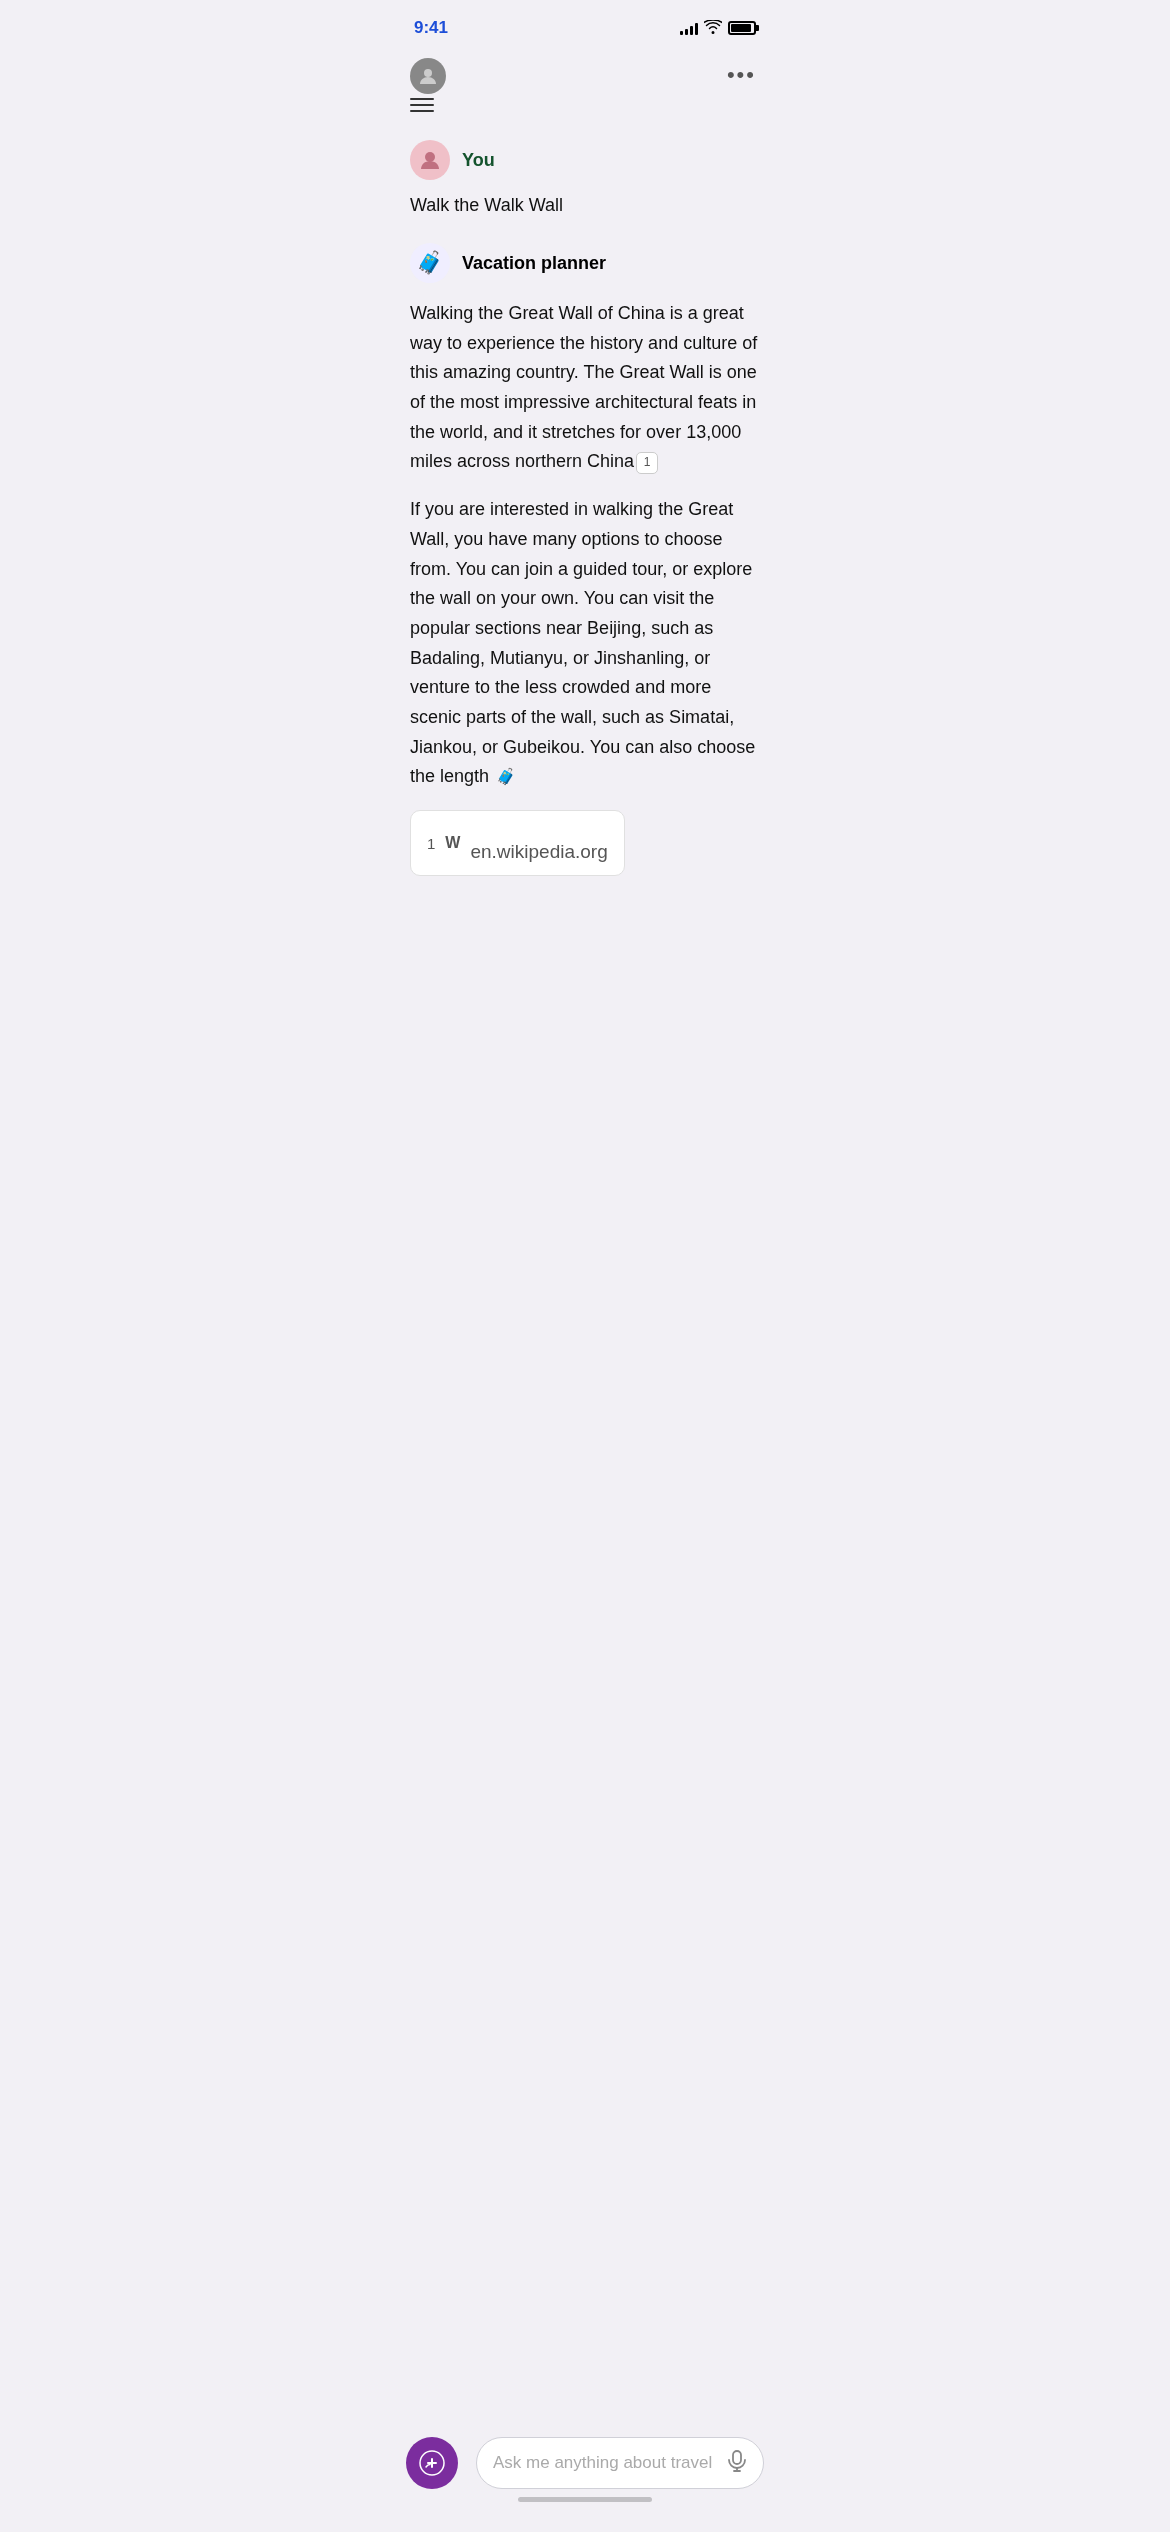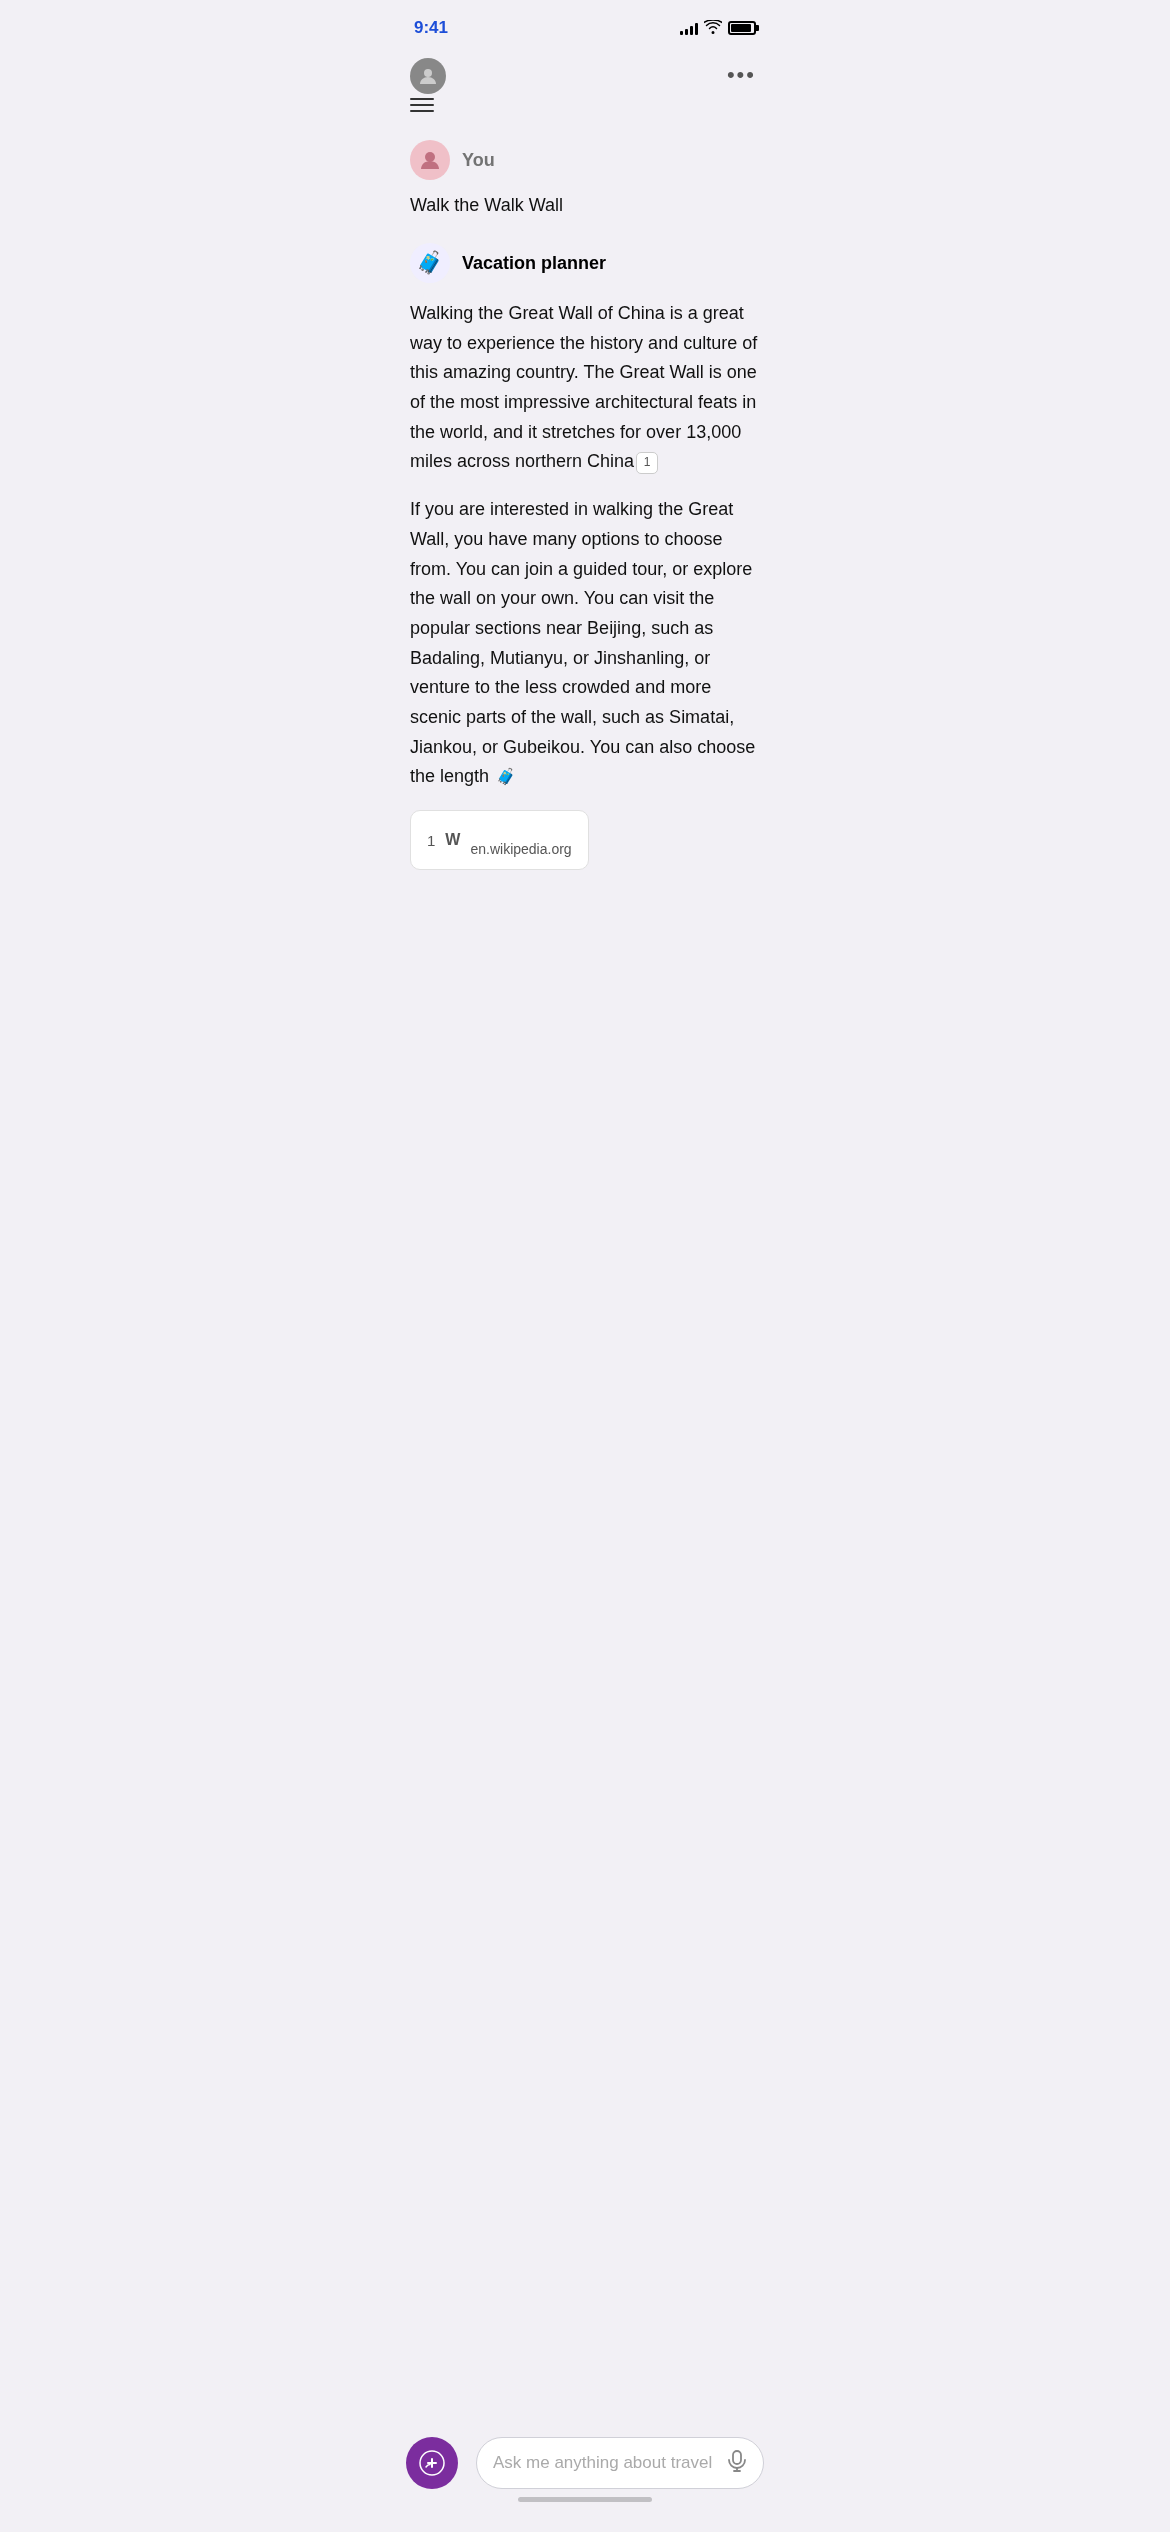--- a/index.html
+++ b/index.html
@@ -171,7 +171,7 @@
     .user-name {
       font-size: 18px;
       font-weight: 700;
-      color: #737373;
+      color: #14532d;
     }
 
     .user-text {

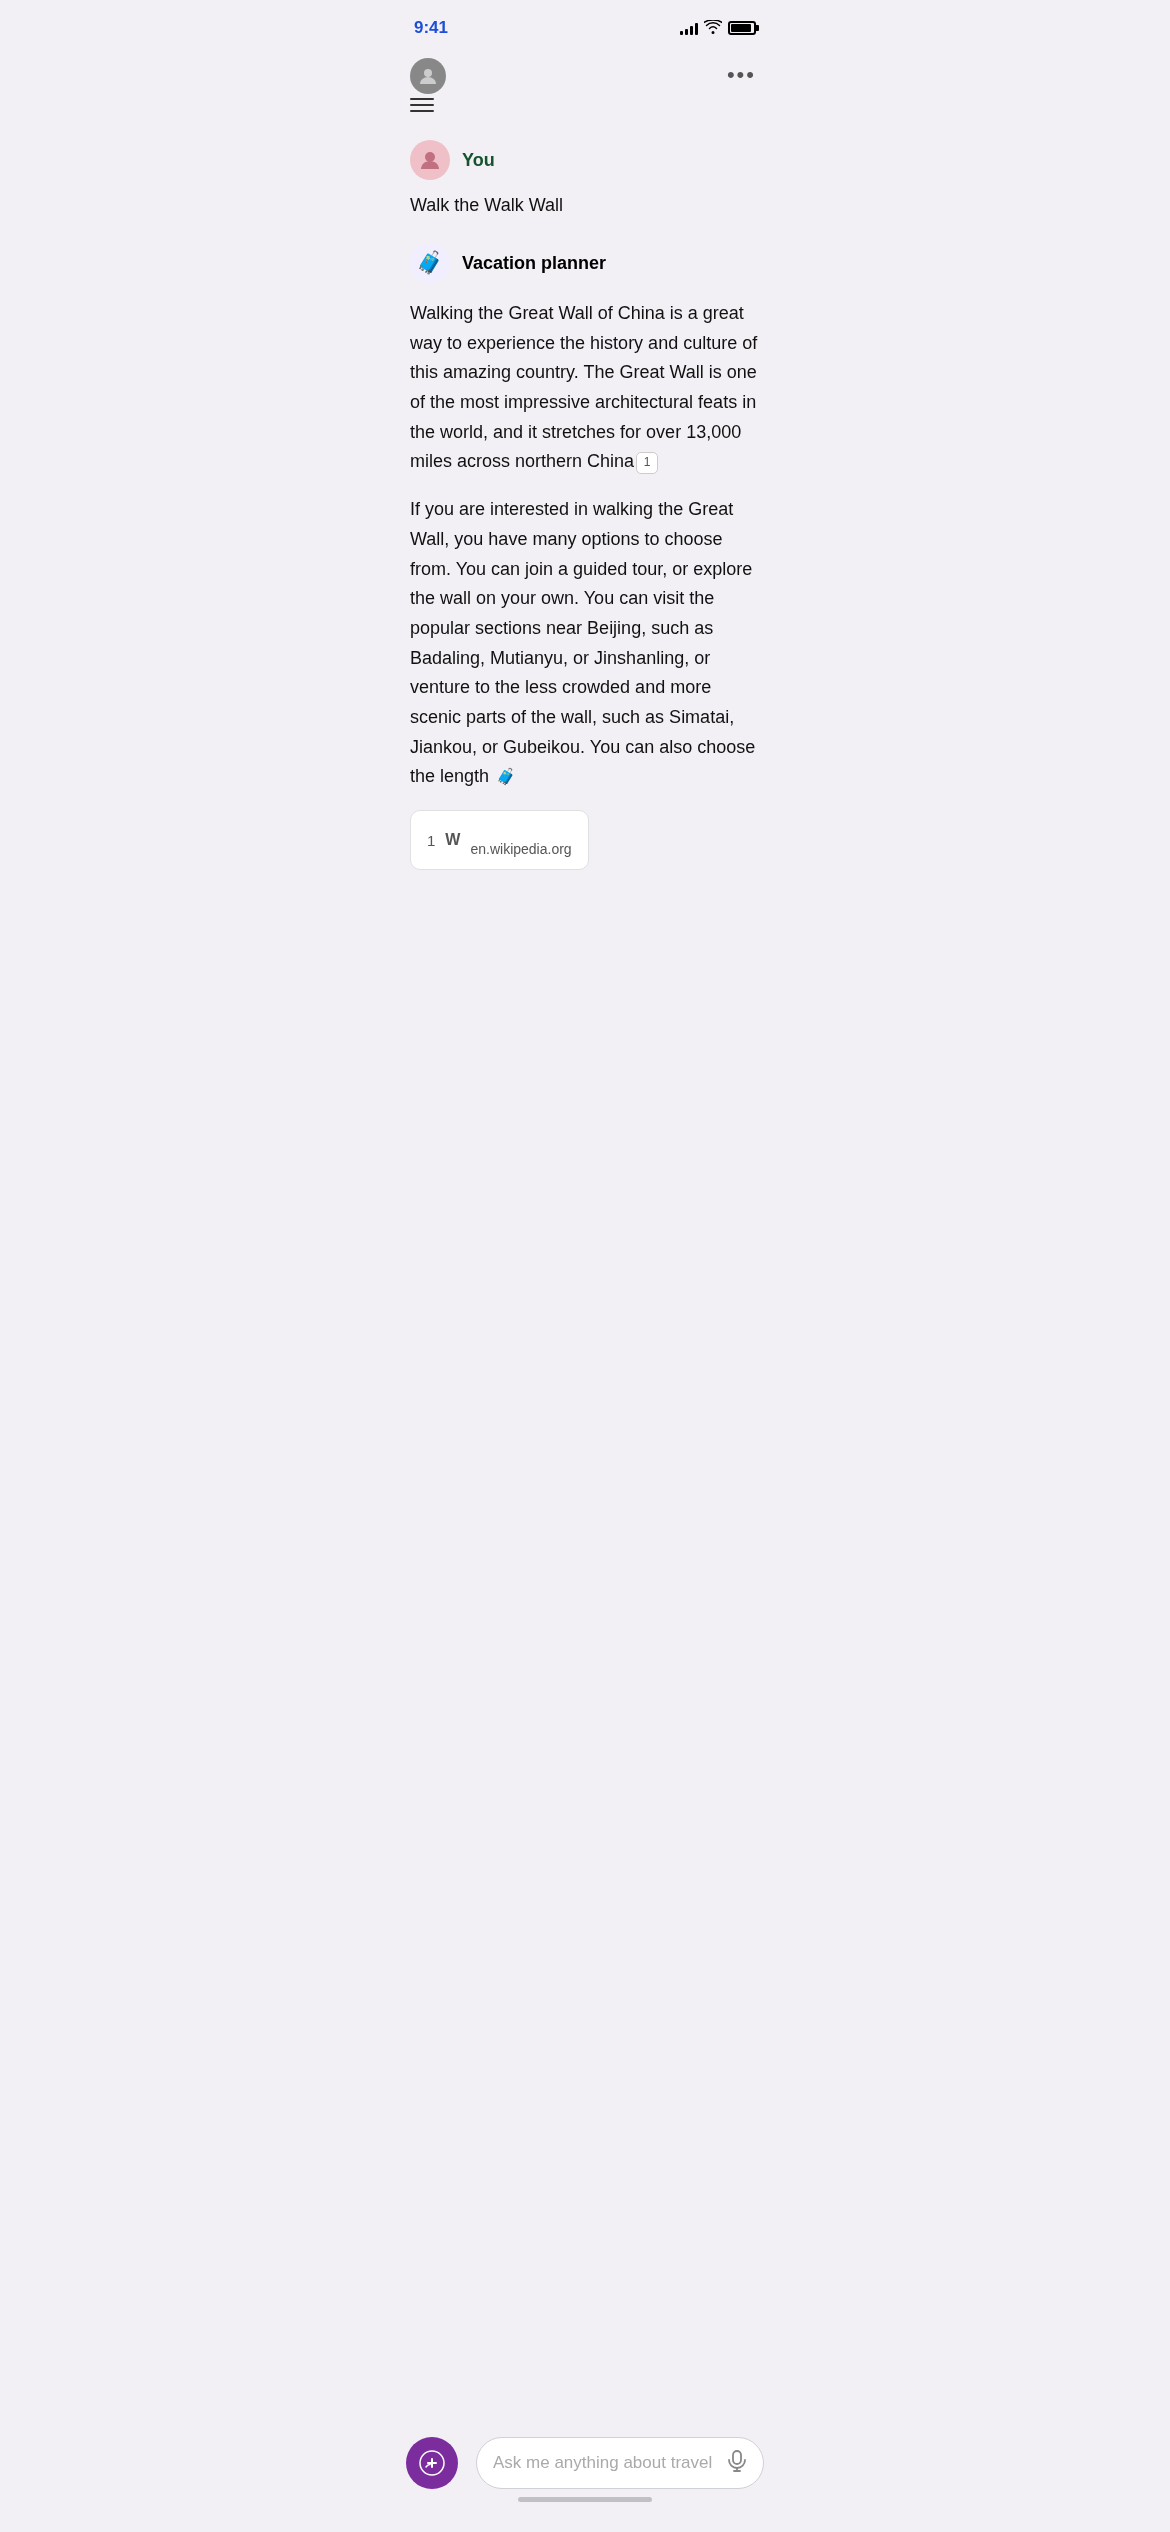--- a/index.html
+++ b/index.html
@@ -266,7 +266,7 @@
     }
 
     .citation-url {
-      font-size: 14px;
+      font-size: 19px;
       color: #555;
       margin-top: 18px;
     }

